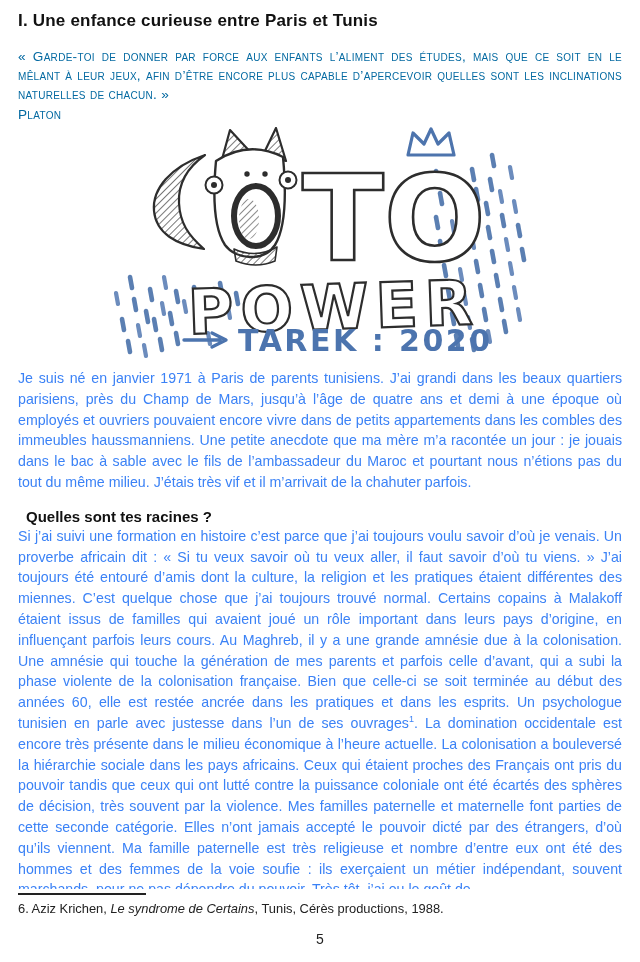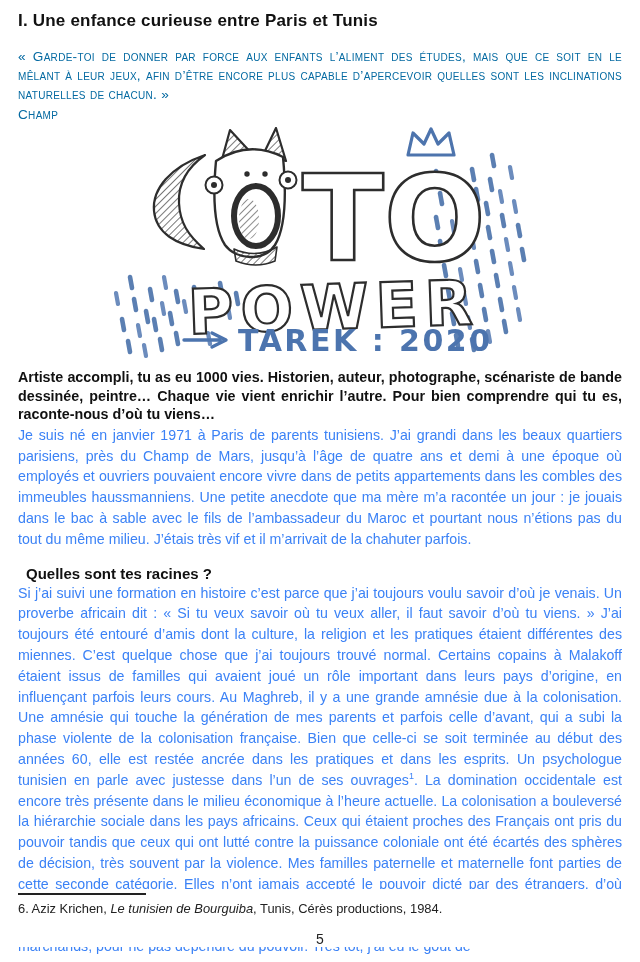--- a/index.html
+++ b/index.html
@@ -103,7 +103,7 @@
 
     <div class="epigraph">
       <span>« Garde-toi de donner par force aux enfants l’aliment des études, mais que ce soit en le mêlant à leur jeux, afin d’être encore plus capable d’apercevoir quelles sont les inclinations naturelles de chacun. »</span>
-      <span class="author">Champ</span>
+      <span class="author">Platon</span>
     </div>
 
     <figure class="doodle">

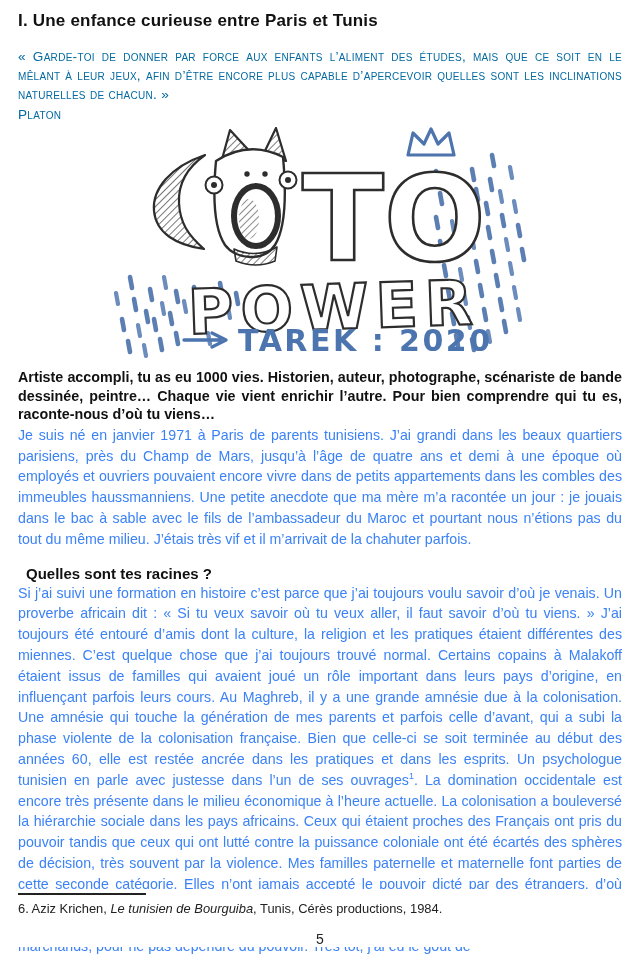--- a/index.html
+++ b/index.html
@@ -212,7 +212,6 @@
       </svg>
     </figure>
 
-    <p class="lead">Artiste accompli, tu as eu 1000 vies. Historien, auteur, photographe, scénariste de bande dessinée, peintre… Chaque vie vient enrichir l’autre. Pour bien comprendre qui tu es, raconte-nous d’où tu viens…</p>
 
     <p class="body">Je suis né en janvier 1971 à Paris de parents tunisiens. J’ai grandi dans les beaux quartiers parisiens, près du Champ de Mars, jusqu’à l’âge de quatre ans et demi à une époque où employés et ouvriers pouvaient encore vivre dans de petits appartements dans les combles des immeubles haussmanniens. Une petite anecdote que ma mère m’a racontée un jour : je jouais dans le bac à sable avec le fils de l’ambassadeur du Maroc et pourtant nous n’étions pas du tout du même milieu. J’étais très vif et il m’arrivait de la chahuter parfois.</p>
 

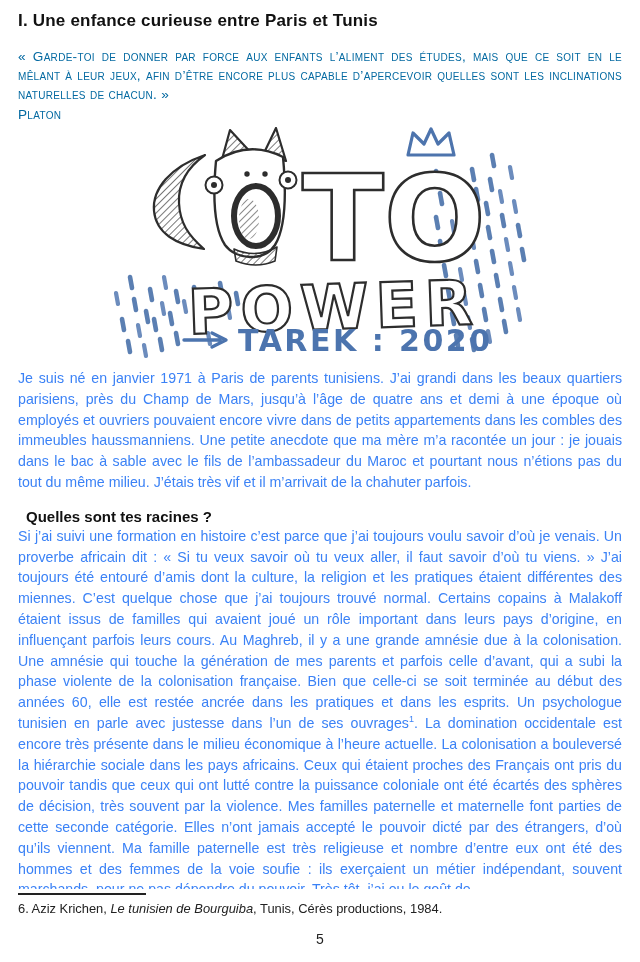--- a/index.html
+++ b/index.html
@@ -222,7 +222,7 @@
 
   <div class="footer">
     <div class="fnrule"></div>
-    <p class="footnote"><span>6. Aziz Krichen, </span><span class="worktitle">Le tunisien de Bourguiba</span><span>, Tunis, Cérès productions, 1984.</span></p>
+    <p class="footnote"><span>6. Aziz Krichen, </span><span class="worktitle">Le syndrome de Certains</span><span>, Tunis, Cérès productions, 1984.</span></p>
     <div class="pageno">5</div>
   </div>
 </div>

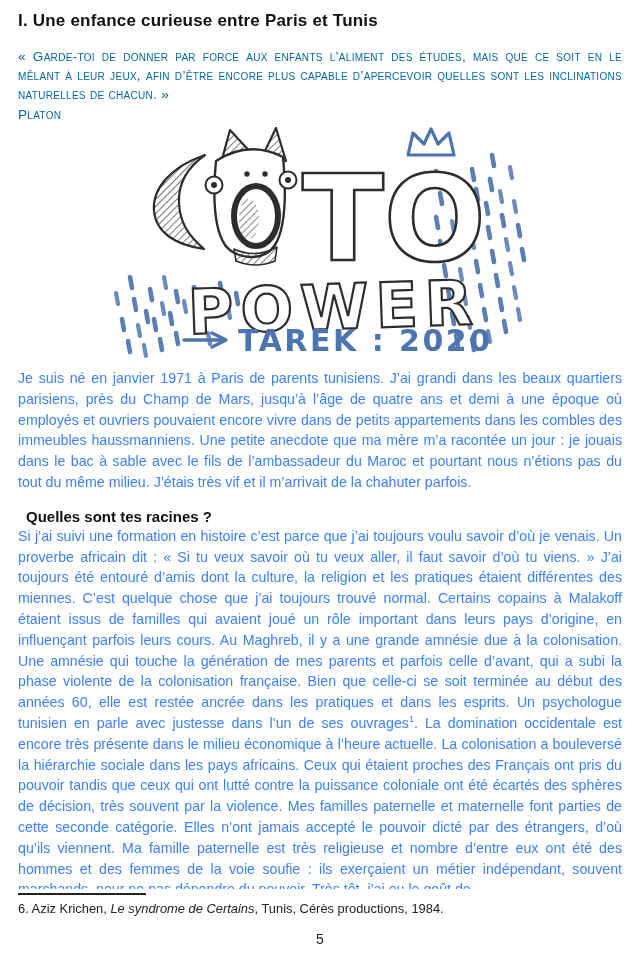--- a/index.html
+++ b/index.html
@@ -222,7 +222,7 @@
 
   <div class="footer">
     <div class="fnrule"></div>
-    <p class="footnote"><span>6. Aziz Krichen, </span><span class="worktitle">Le syndrome de Certains</span><span>, Tunis, Cérès productions, 1984.</span></p>
+    <p class="footnote"><span>6. Aziz Krichen, </span><span class="worktitle">Le syndrome de Certains</span><span>, Tunis, Cérès productions, 1988.</span></p>
     <div class="pageno">5</div>
   </div>
 </div>

